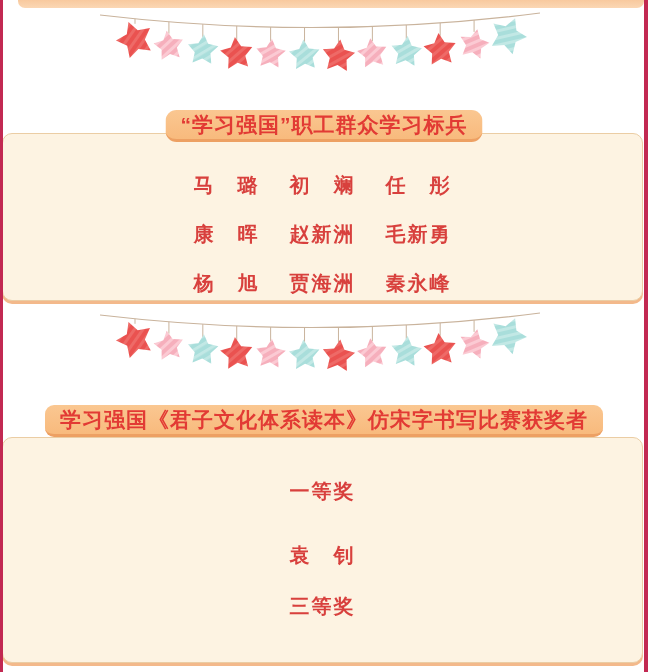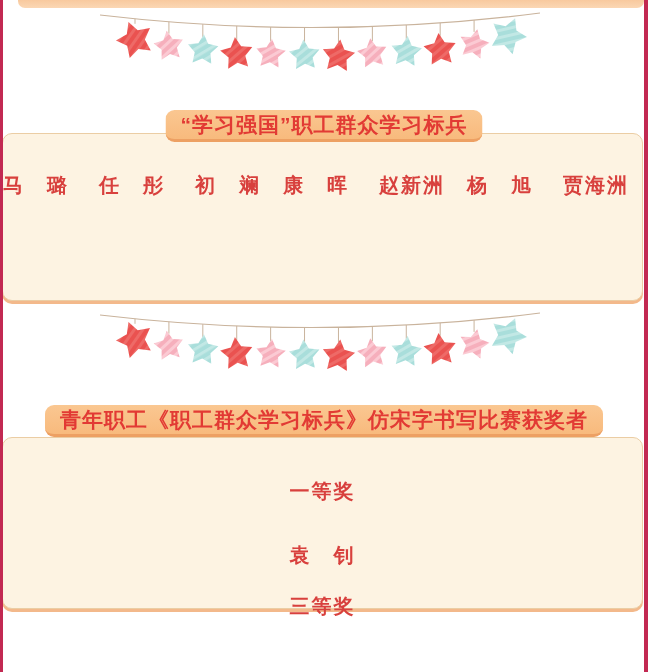--- a/index.html
+++ b/index.html
@@ -27,7 +27,7 @@
   .badge span{
     font-size:21px;font-weight:bold;color:#e23a34;letter-spacing:1px;
   }
-  #badge1{top:110px;}
+  #badge1{top:110px;border-radius:11px;}
   #badge2{top:405px;}
   .panel{
     position:absolute;left:2px;right:5px;background:#fdf3e2;

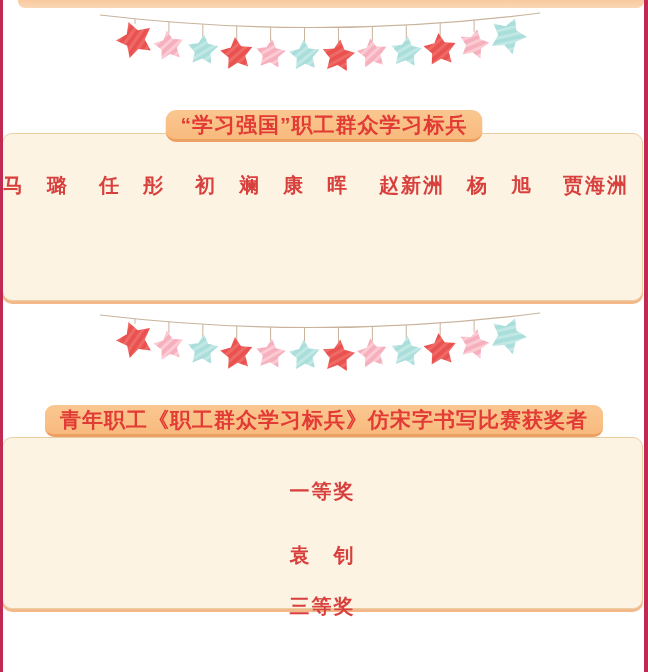--- a/index.html
+++ b/index.html
@@ -36,7 +36,7 @@
   }
   #panel1{top:133px;height:168px;}
   #panel2{top:437px;height:172px;}
-  .rows{display:flex;flex-direction:row;align-items:center;gap:22px;padding-top:38px;}
+  .rows{display:flex;flex-direction:column;align-items:center;gap:22px;padding-top:38px;}
   .name-row{display:flex;justify-content:center;gap:30px;}
   .winner{
     font-size:20px;font-weight:bold;color:#d8403d;letter-spacing:2px;white-space:pre;

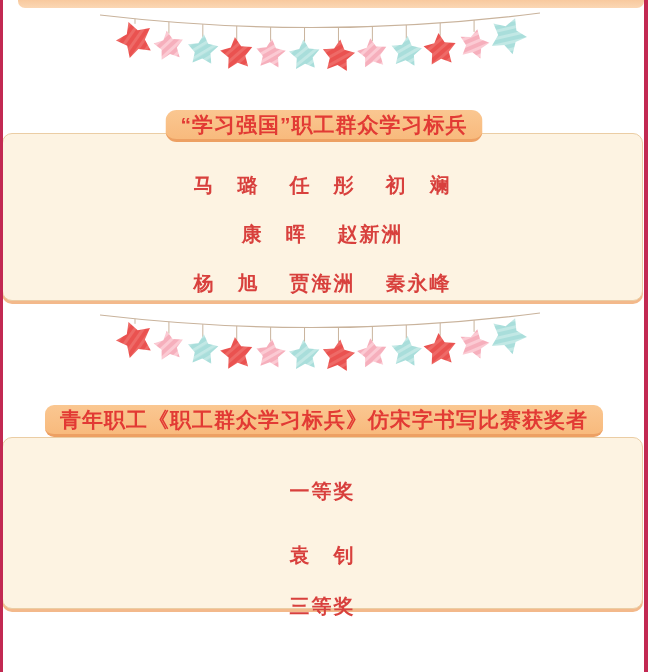--- a/index.html
+++ b/index.html
@@ -102,8 +102,8 @@
     <div class="rows" id="s1-rows">
         <div class="name-row">
           <span class="winner">马　璐</span>
+          <span class="winner">初　斓</span>
           <span class="winner">任　彤</span>
-          <span class="winner">初　斓</span>
         </div>
         <div class="name-row">
           <span class="winner">康　晖</span>

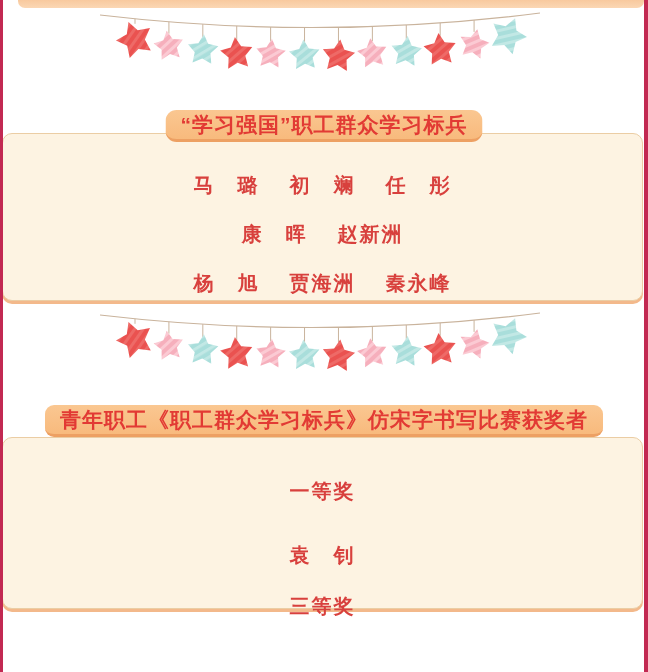--- a/index.html
+++ b/index.html
@@ -108,6 +108,7 @@
         <div class="name-row">
           <span class="winner">康　晖</span>
           <span class="winner">赵新洲</span>
+          <span class="winner">毛新勇</span>
         </div>
         <div class="name-row">
           <span class="winner">杨　旭</span>

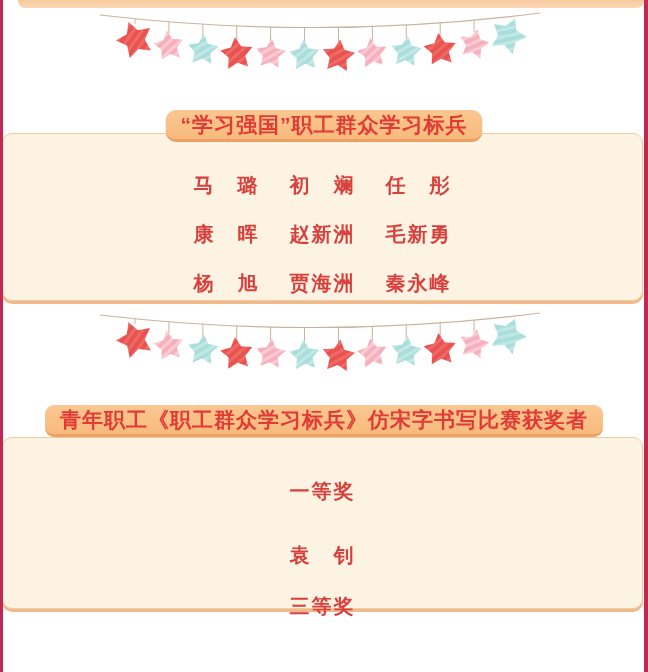--- a/index.html
+++ b/index.html
@@ -160,7 +160,7 @@
     </svg>
 
   <div id="badge2" class="badge">
-    <span>青年职工《职工群众学习标兵》仿宋字书写比赛获奖者</span>
+    <span>学习强国《君子文化体系读本》仿宋字书写比赛获奖者</span>
   </div>
 
   <div id="panel2" class="panel">

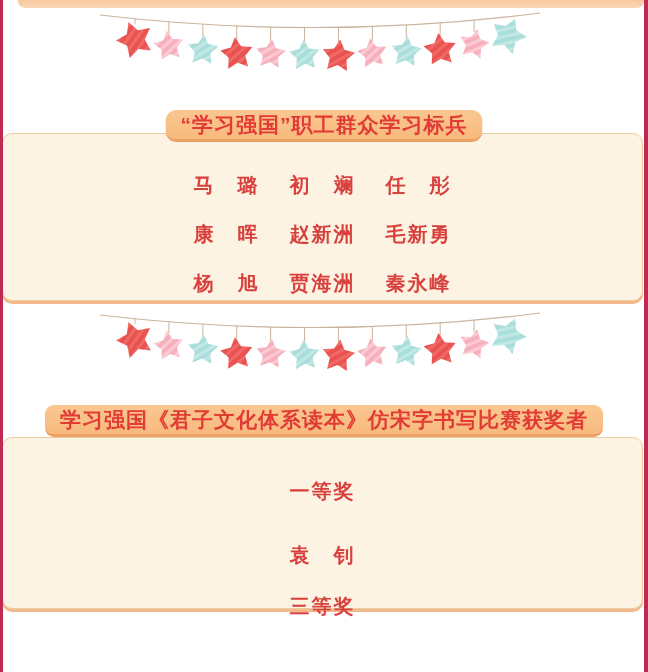--- a/index.html
+++ b/index.html
@@ -35,7 +35,7 @@
     box-shadow:0 3px 0 0 #f3b98b;z-index:4;box-sizing:border-box;
   }
   #panel1{top:133px;height:168px;}
-  #panel2{top:437px;height:172px;}
+  #panel2{top:437px;height:226px;}
   .rows{display:flex;flex-direction:column;align-items:center;gap:22px;padding-top:38px;}
   .name-row{display:flex;justify-content:center;gap:30px;}
   .winner{

